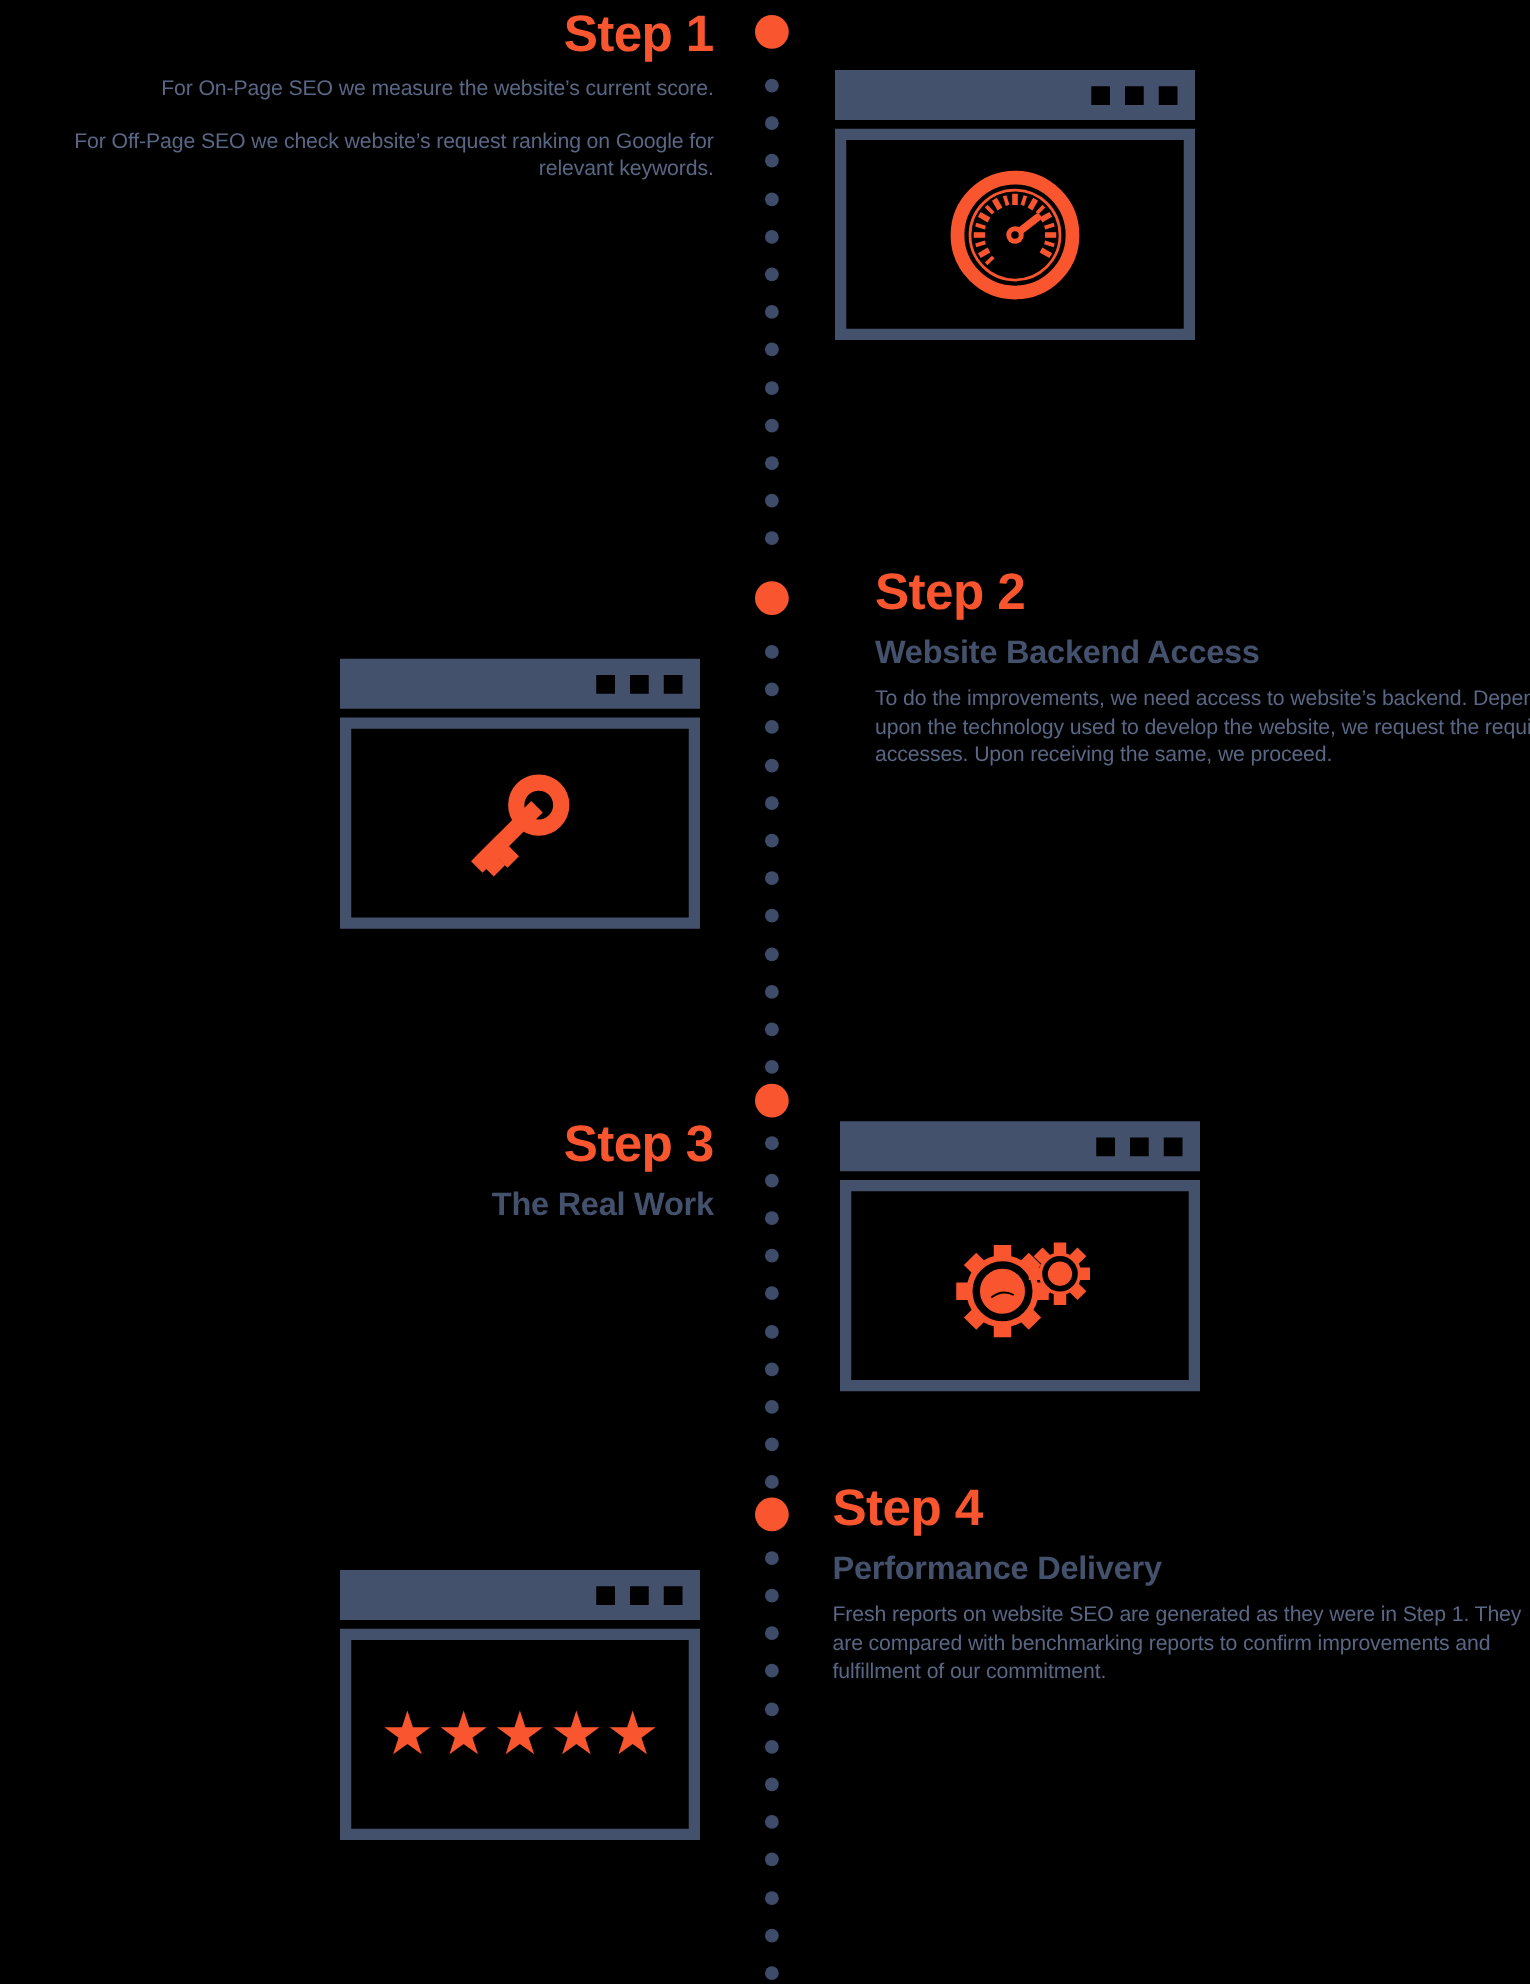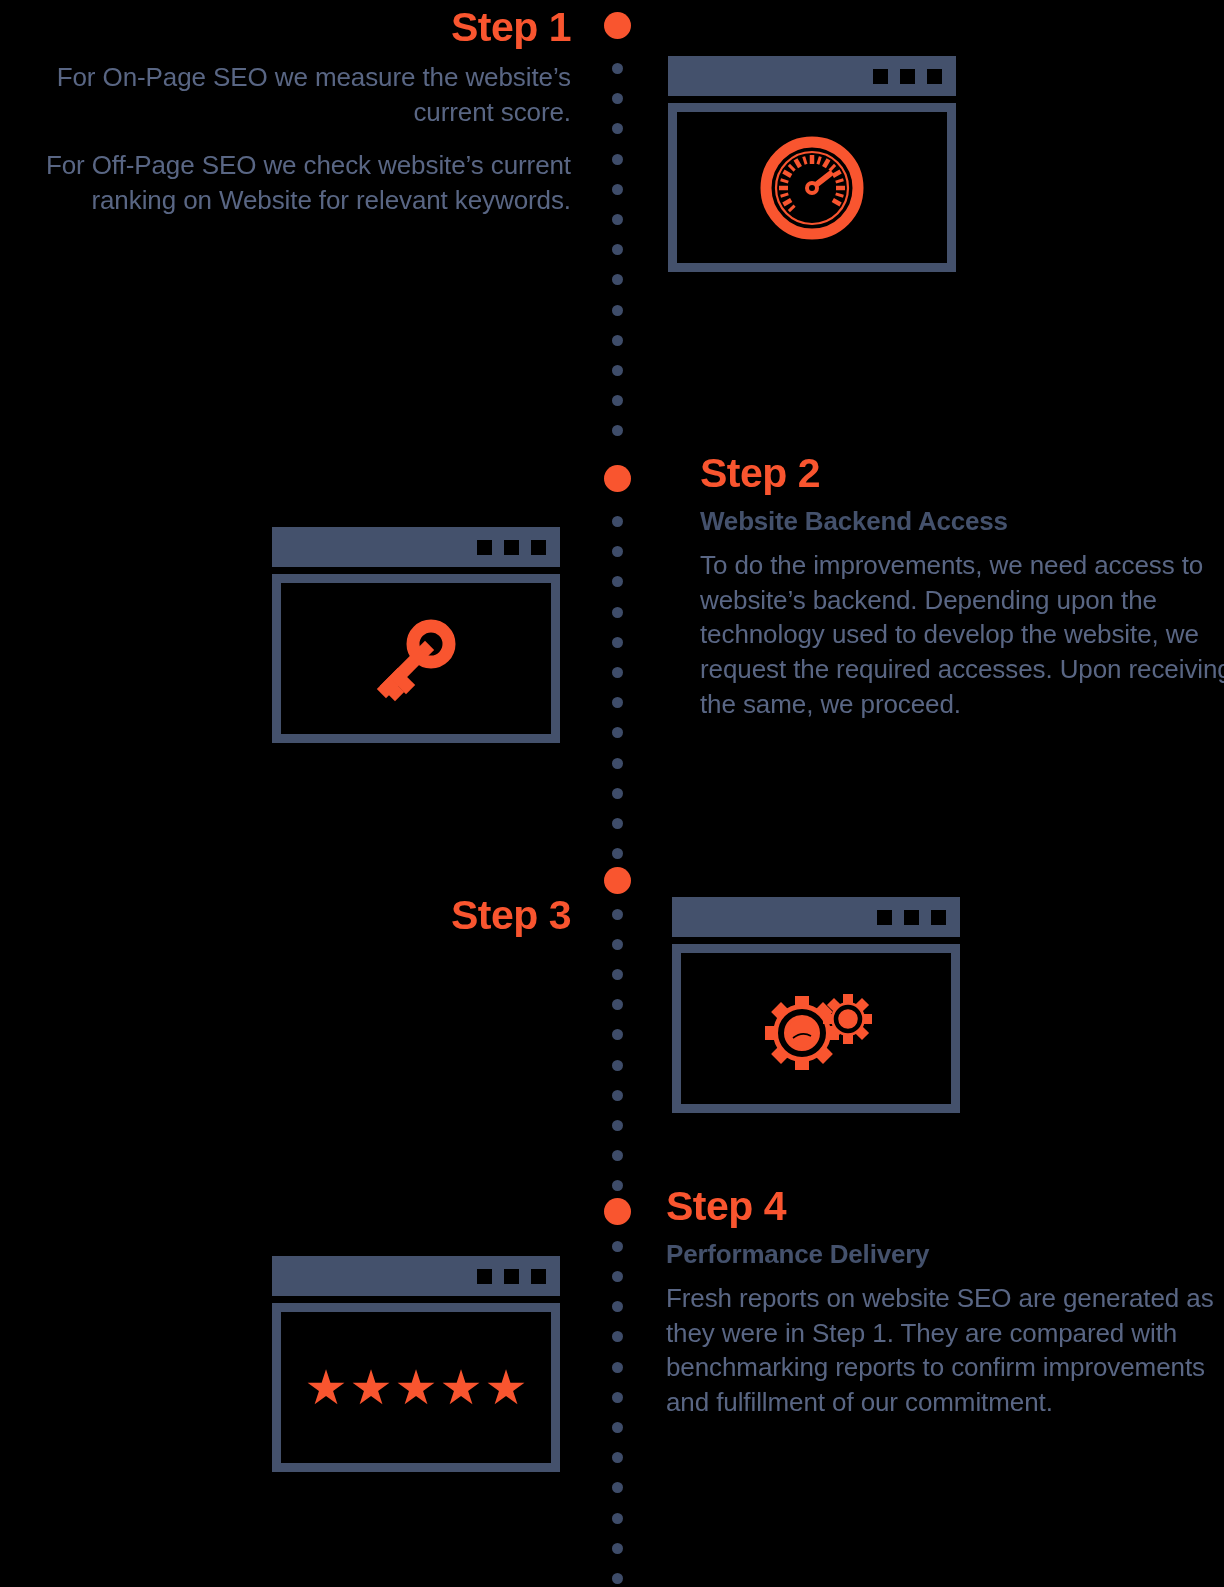--- a/index.html
+++ b/index.html
@@ -71,7 +71,7 @@
     letter-spacing: -0.2px;
   }
   .step-desc {
-    font-size: 26px;
+    font-size: 17px;
     color: #596684;
     line-height: 1.33;
     letter-spacing: -0.1px;

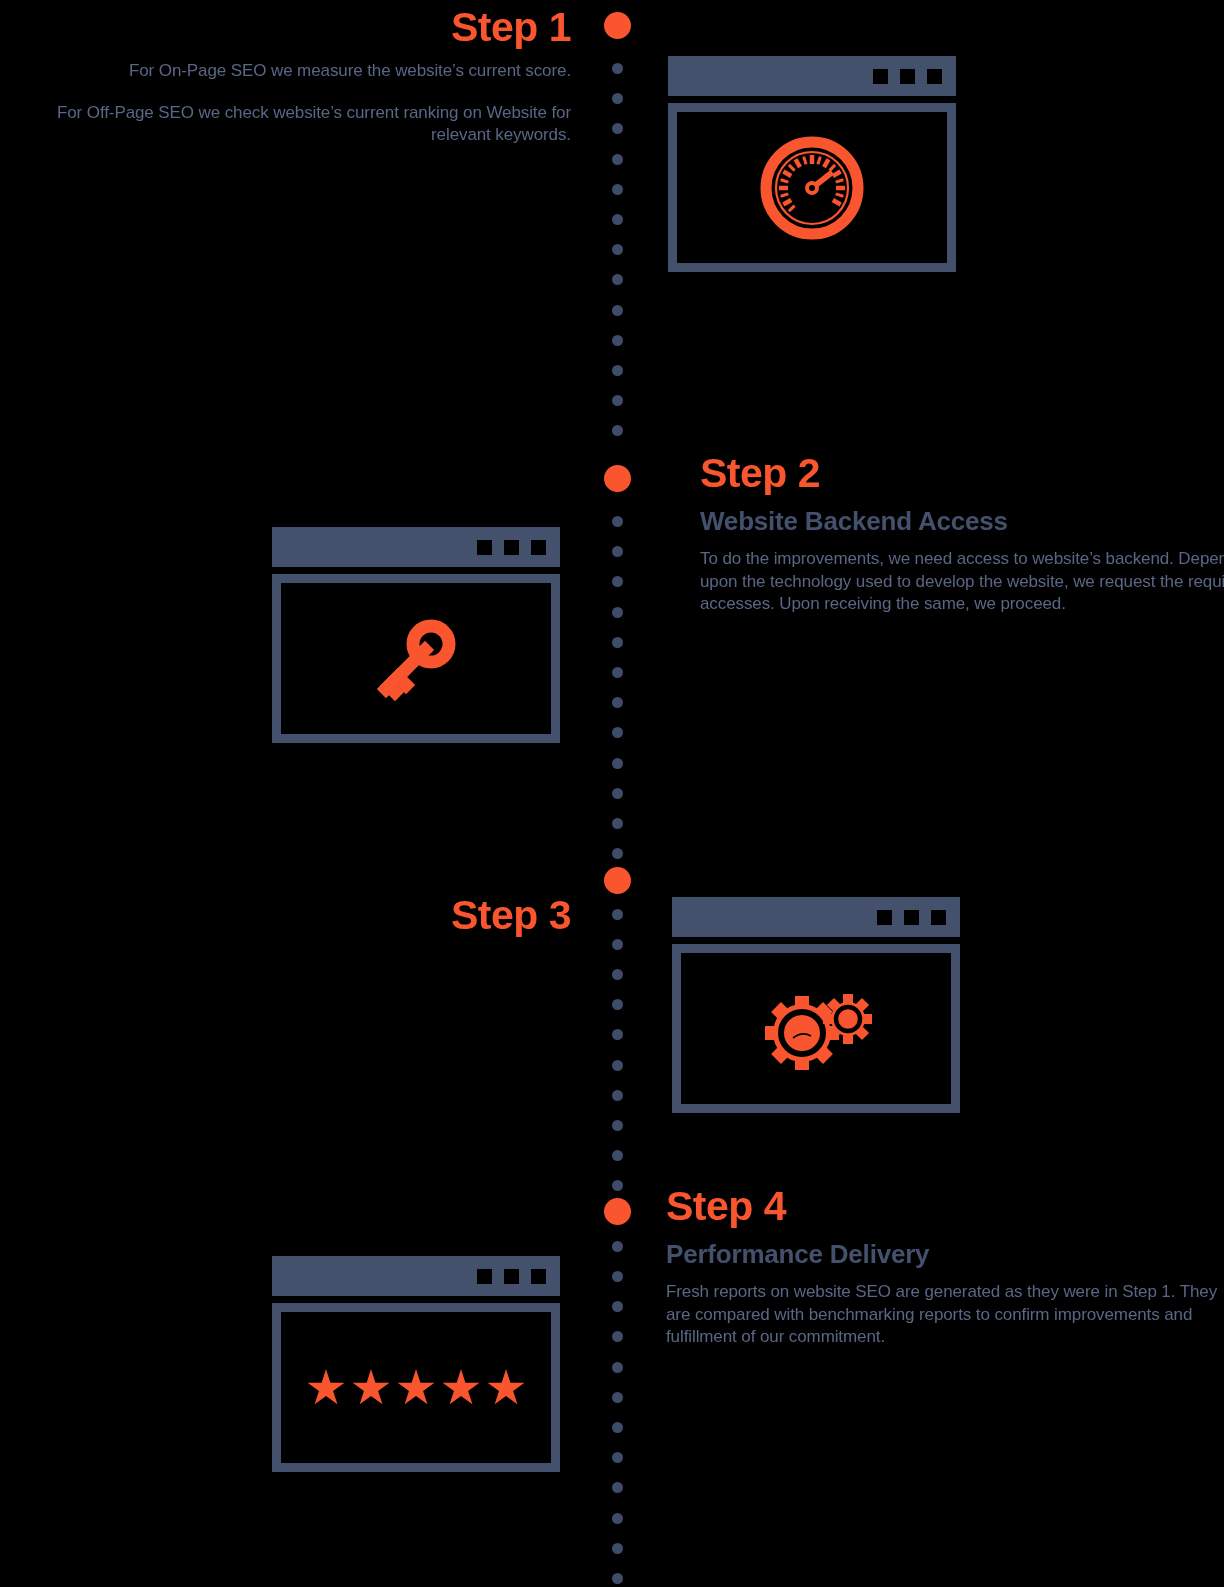--- a/index.html
+++ b/index.html
@@ -199,7 +199,7 @@
   <div class="step-block left" style="left:0px; top:6px; width:555px;">
     <div class="step-label">Step 1</div>
     <div class="step-desc gap-desc">For On-Page SEO we measure the website’s current score.</div>
-    <div class="step-desc">For Off-Page SEO we check website’s current ranking on Website for relevant keywords.</div>
+    <div class="step-desc">For Off-Page SEO we check website’s request ranking on Google for relevant keywords.</div>
   </div>
 
   <div class="browser" style="left:652px; top:56px;">

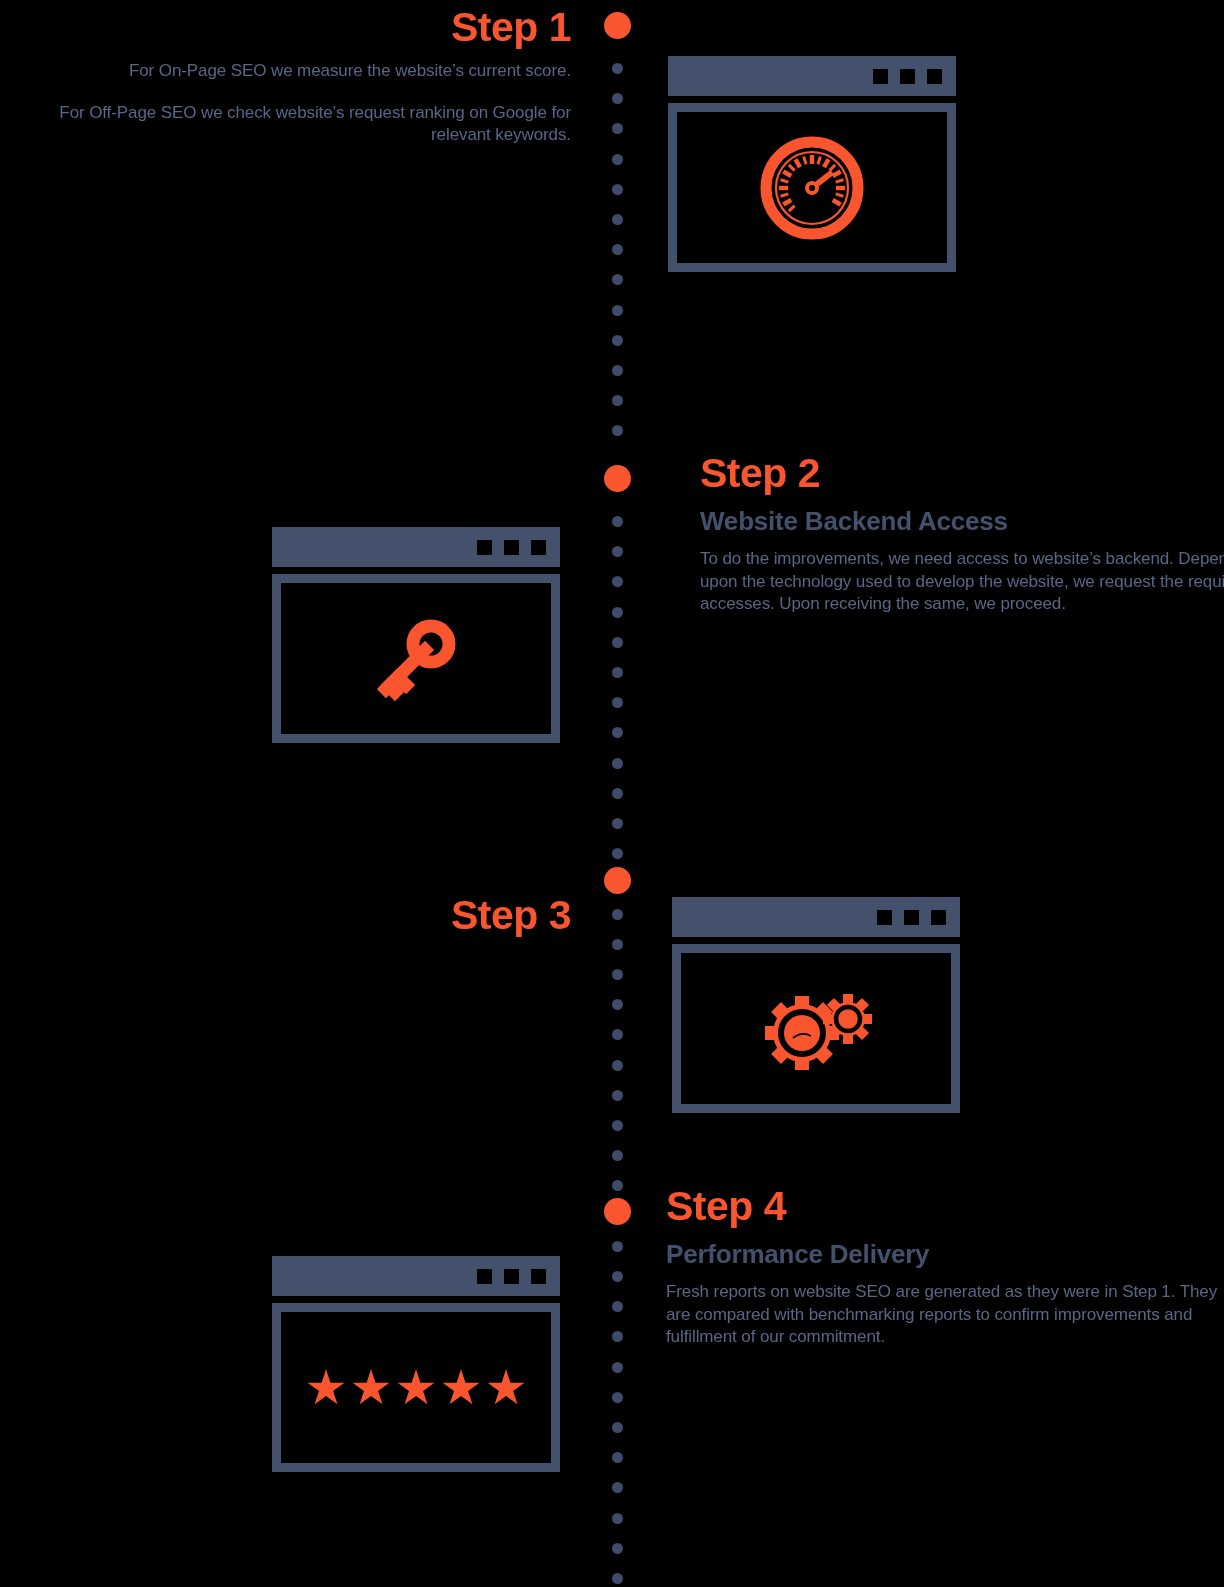--- a/index.html
+++ b/index.html
@@ -275,6 +275,7 @@
 
   <div class="step-block left" style="left:0px; top:894px; width:555px;">
     <div class="step-label">Step 3</div>
+    <div class="step-title gap-title">The Real Work</div>
   </div>
 
   <div class="browser" style="left:656px; top:897px;">

